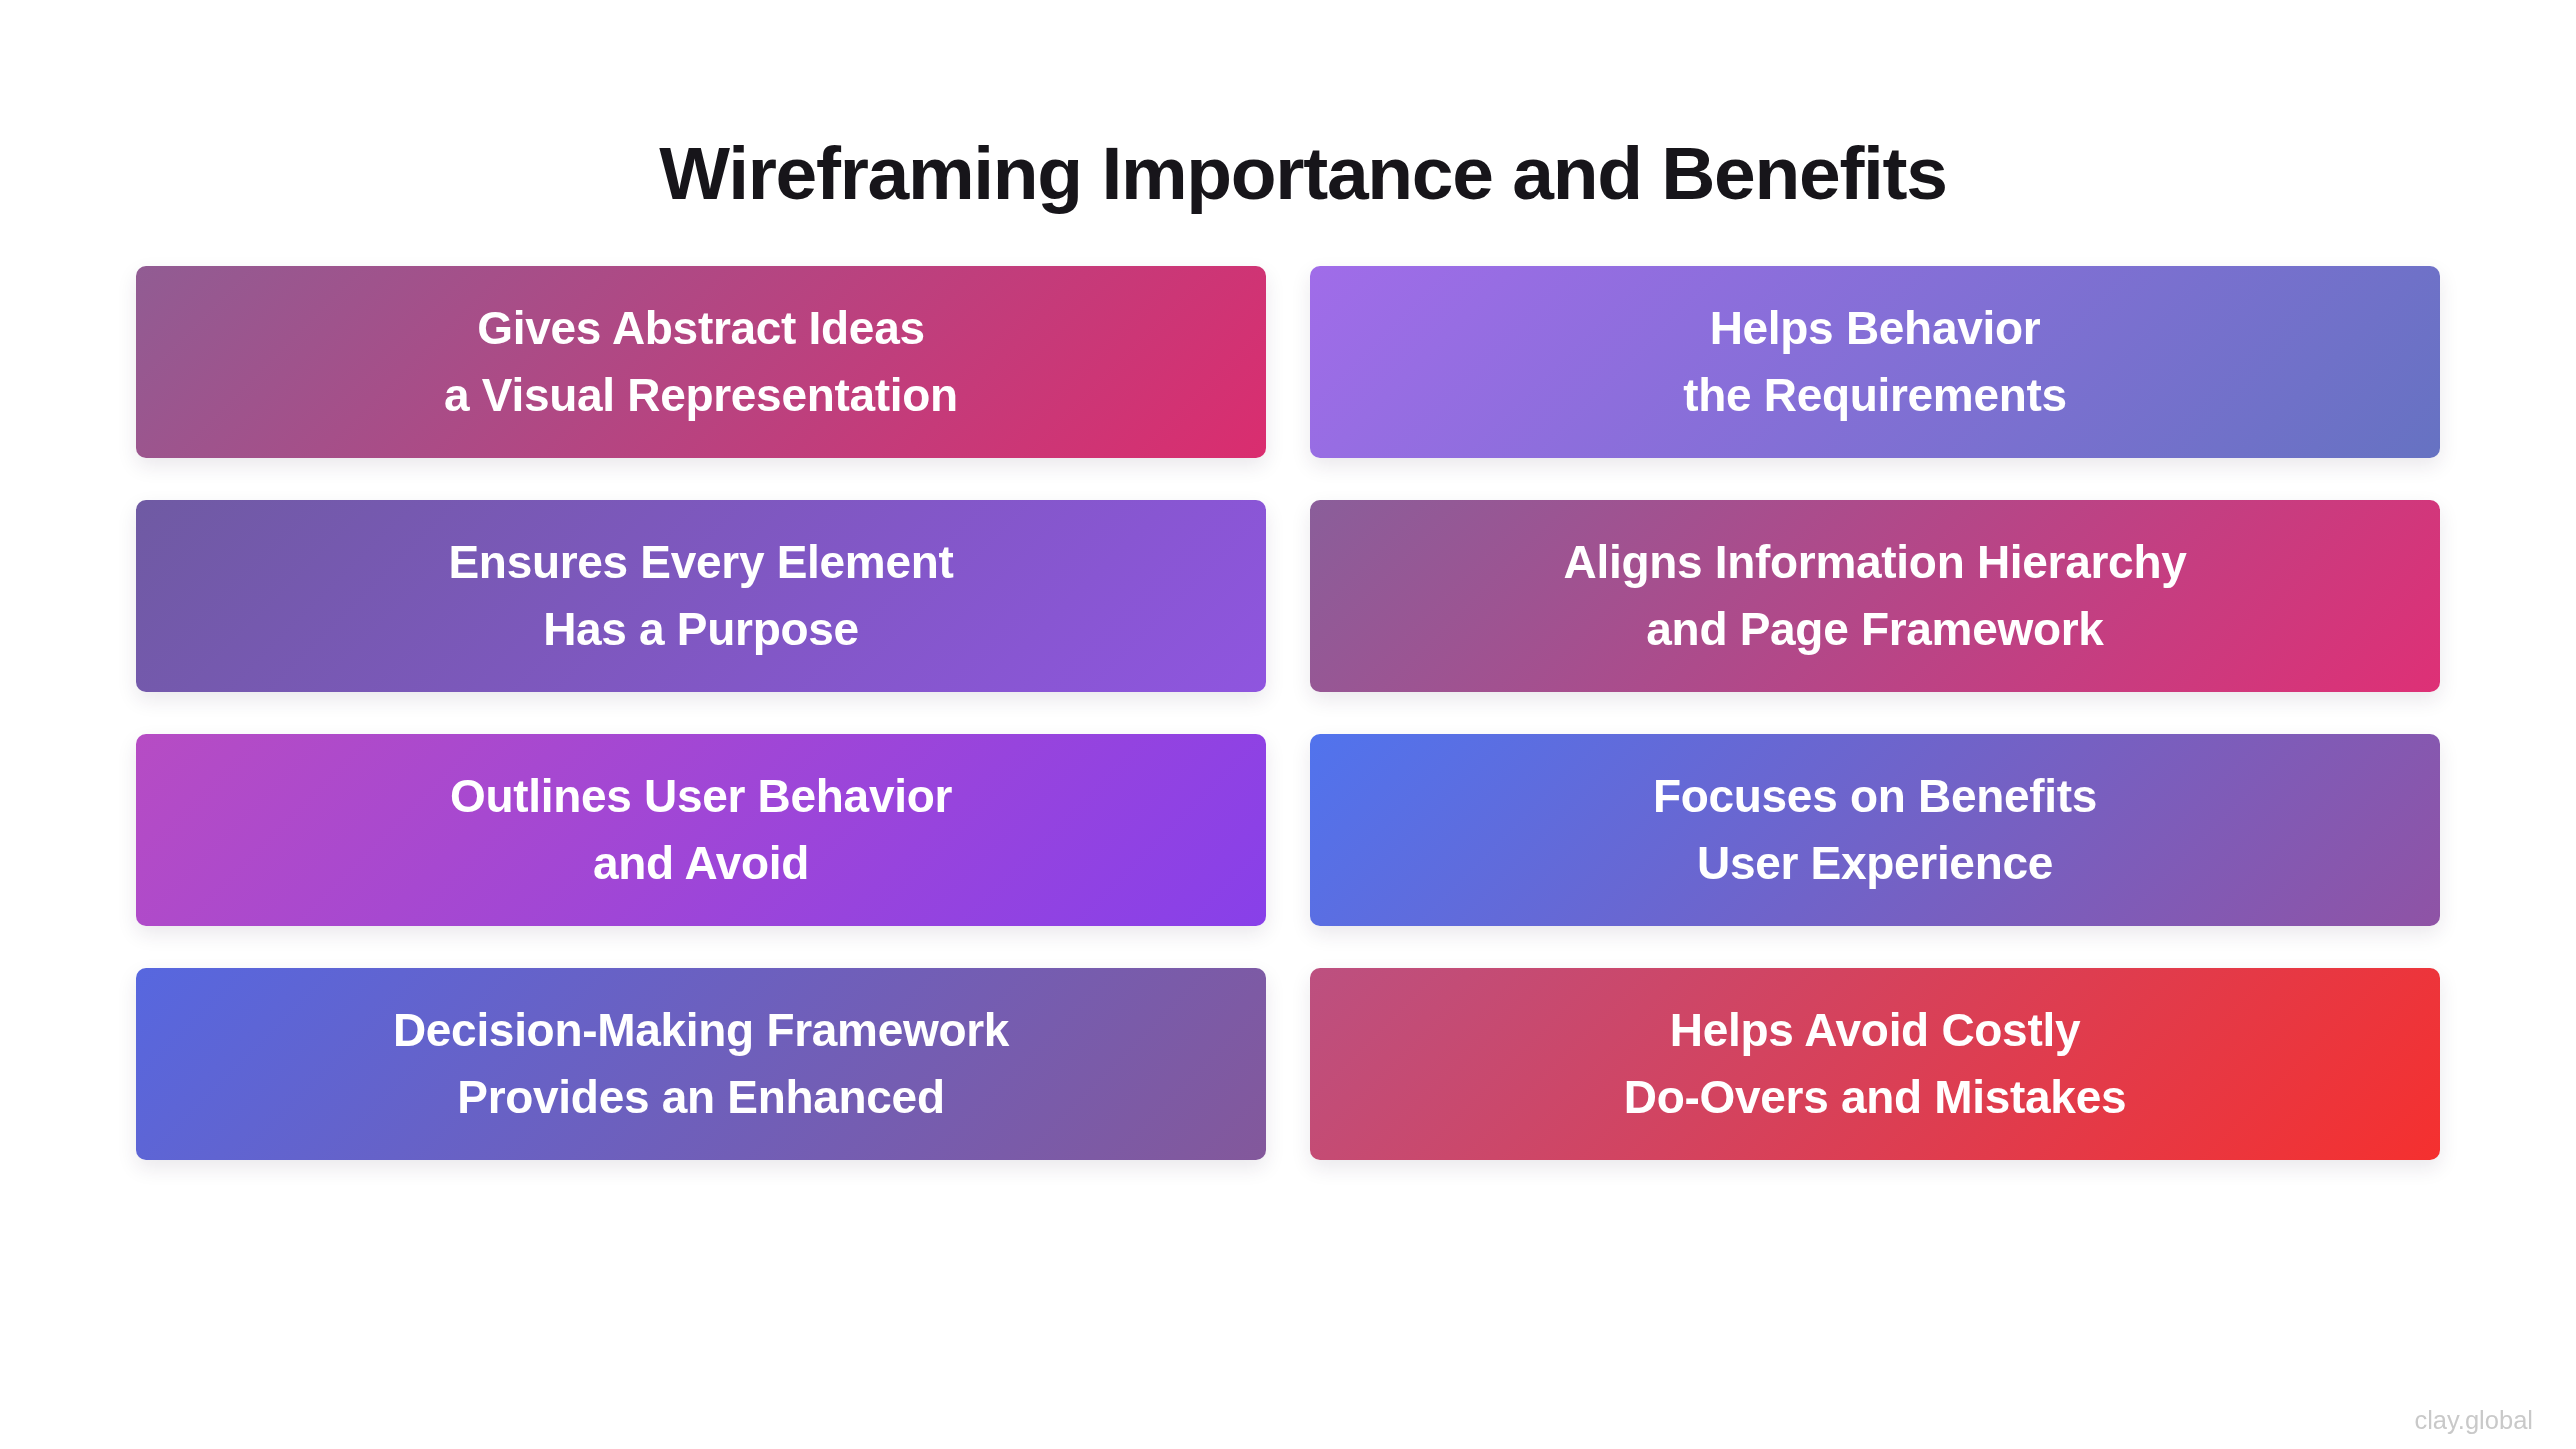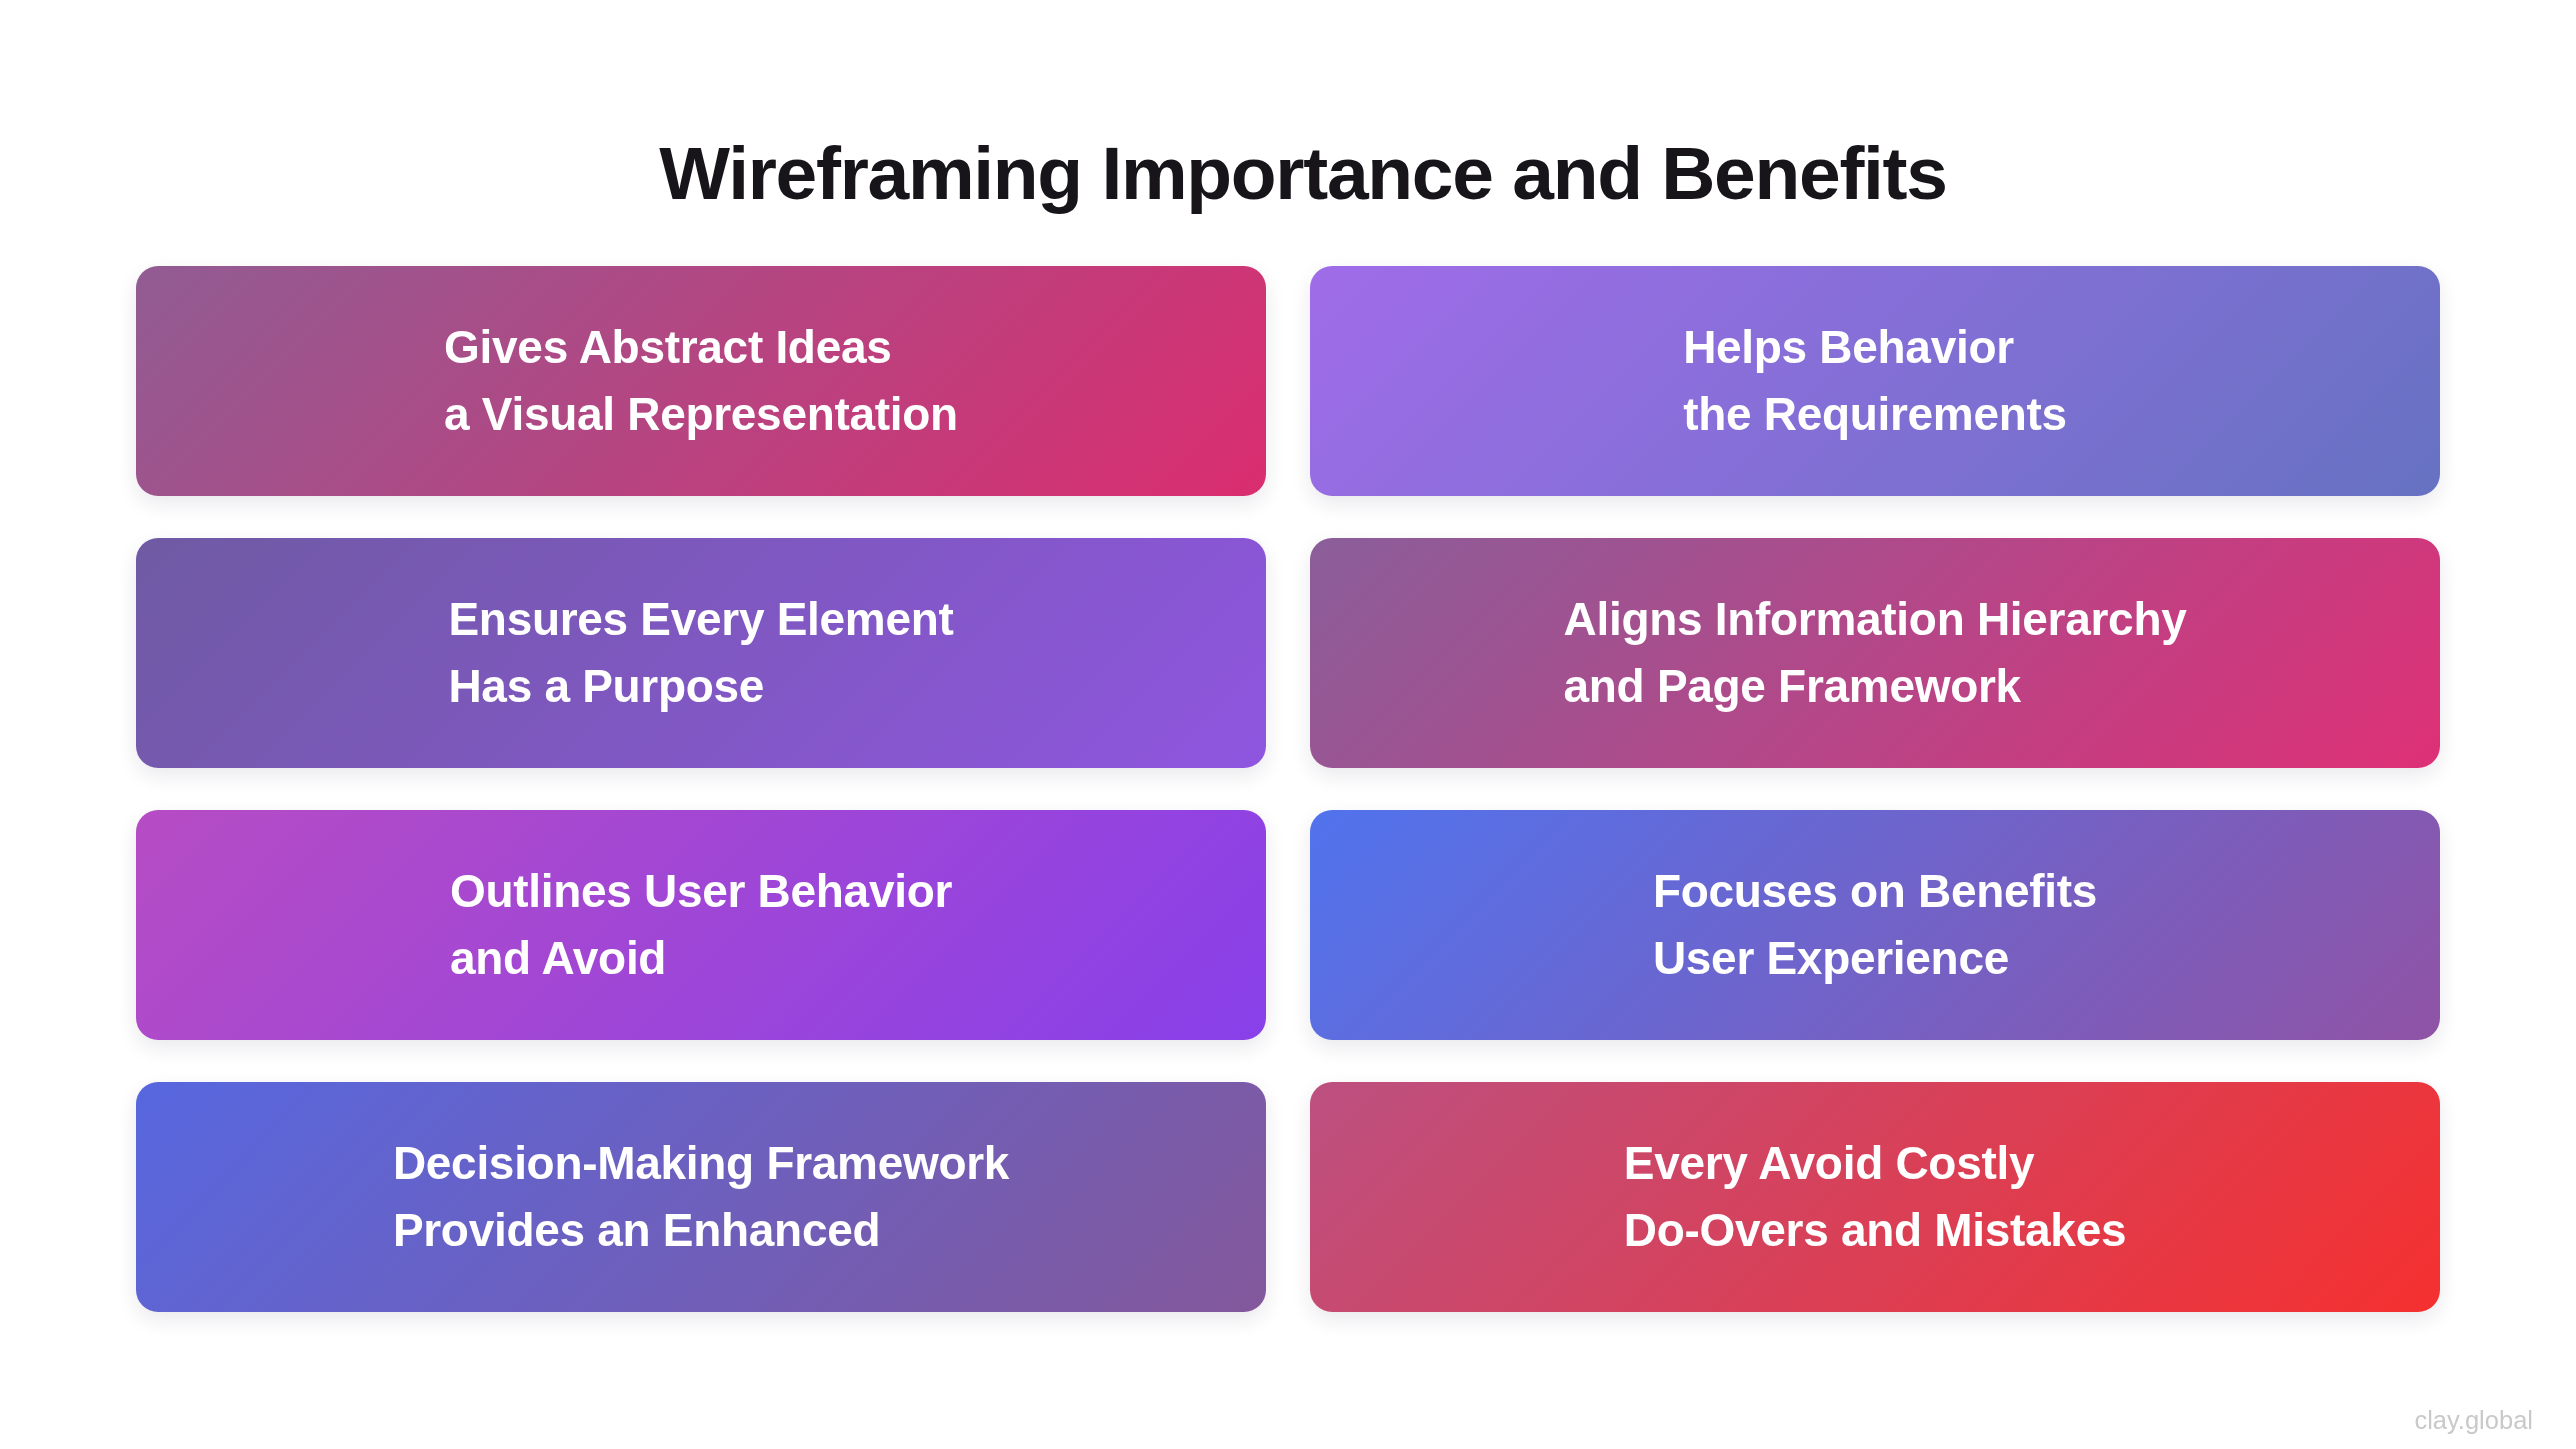--- a/index.html
+++ b/index.html
@@ -37,12 +37,12 @@
     row-gap: 42px;
   }
   .card {
-    height: 230px;
-    border-radius: 22px;
+    height: 192px;
+    border-radius: 10px;
     display: flex;
     align-items: center;
     justify-content: center;
-    text-align: left;
+    text-align: center;
     box-shadow: 0 8px 20px rgba(45, 25, 70, 0.10);
   }
   .card-text {

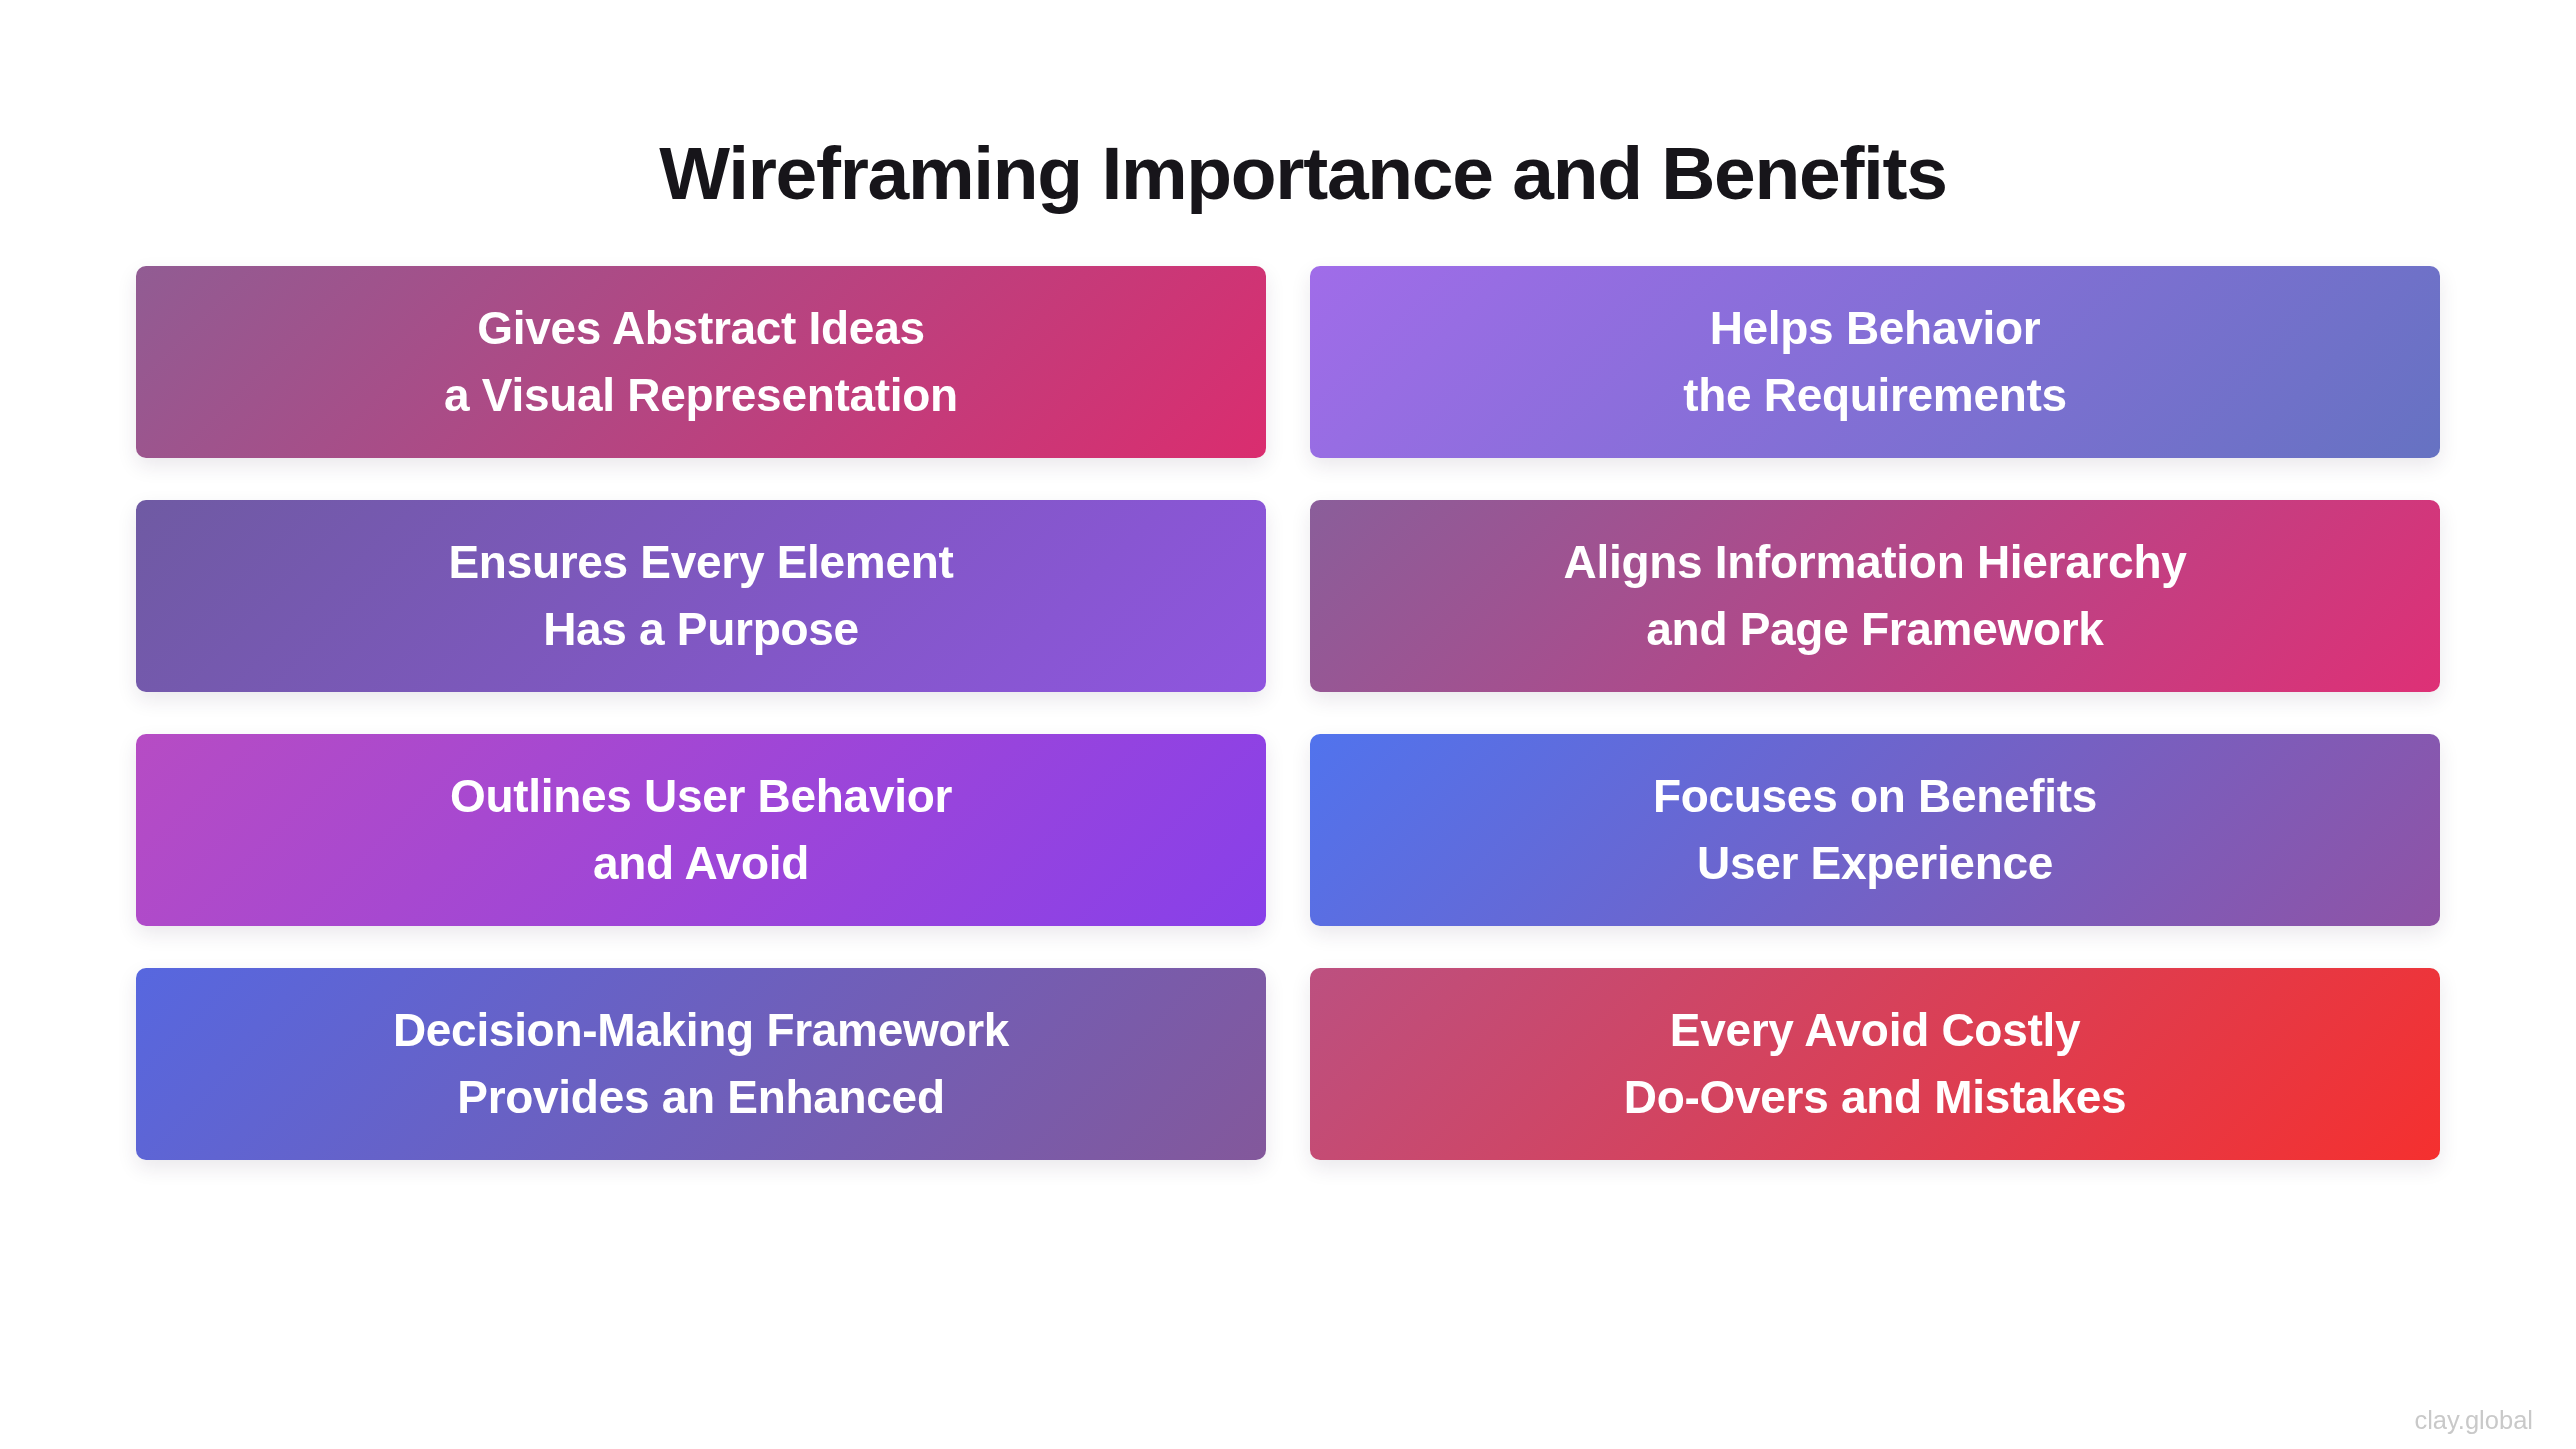--- a/index.html
+++ b/index.html
@@ -119,7 +119,7 @@
 
   <div class="card" style="background:linear-gradient(135deg,#BC5080 0%,#F5302F 100%)">
     <div class="card-text">
-      <span class="card-line">Every Avoid Costly</span>
+      <span class="card-line">Helps Avoid Costly</span>
       <span class="card-line">Do-Overs and Mistakes</span>
     </div>
   </div>

